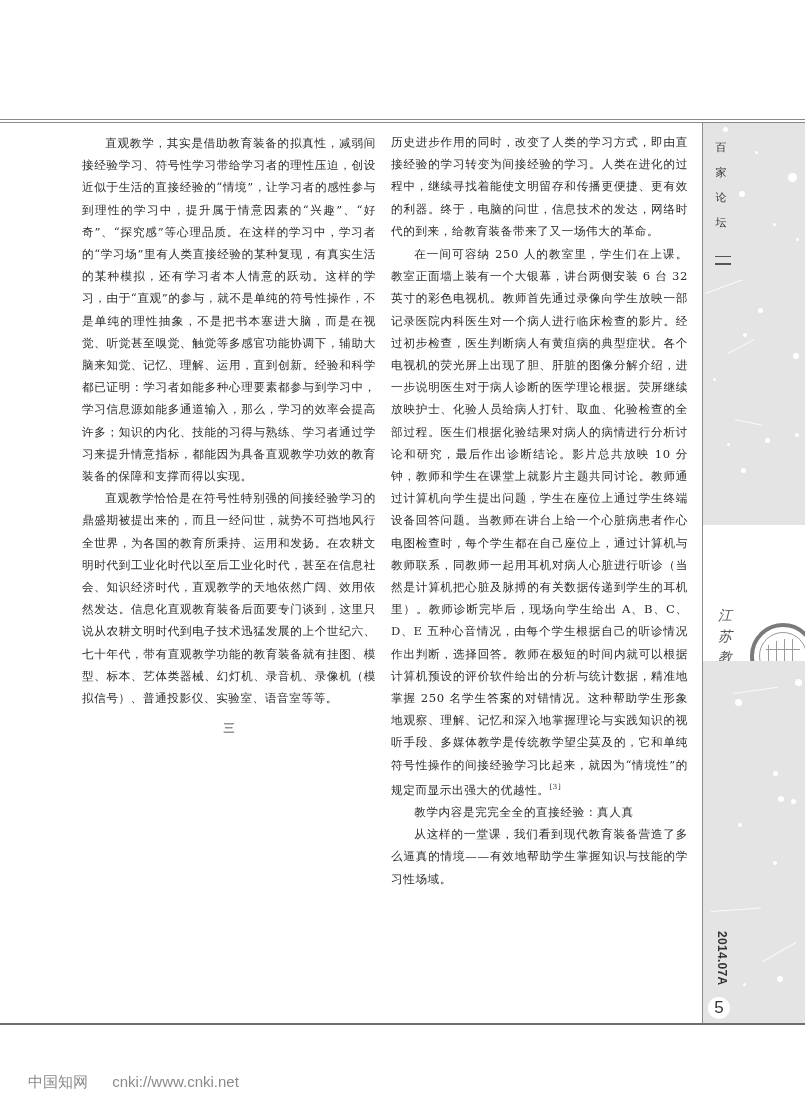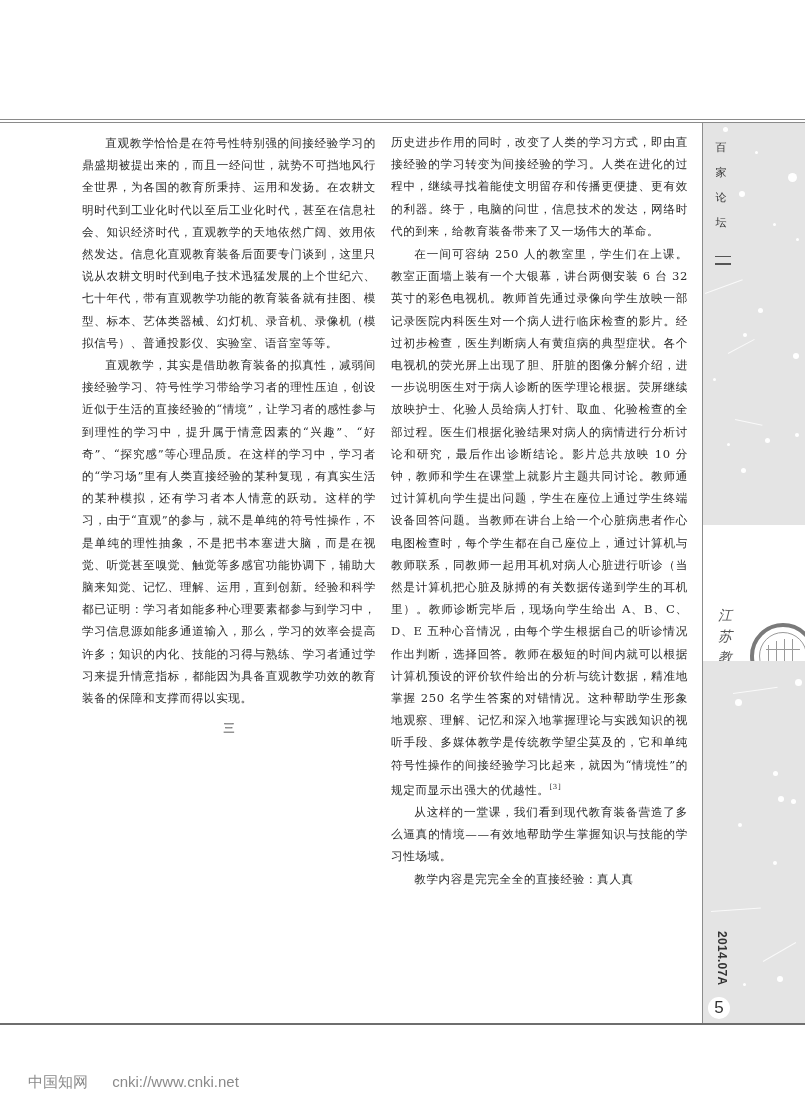--- a/index.html
+++ b/index.html
@@ -49,8 +49,8 @@
 <div class="top-rule2"></div>
 
 <div class="col col-left">
+  <p>直观教学，其实是借助教育装备的拟真性，减弱间接经验学习、符号性学习带给学习者的理性压迫，创设近似于生活的直接经验的“情境”，让学习者的感性参与到理性的学习中，提升属于情意因素的“兴趣”、“好奇”、“探究感”等心理品质。在这样的学习中，学习者的“学习场”里有人类直接经验的某种复现，有真实生活的某种模拟，还有学习者本人情意的跃动。这样的学习，由于“直观”的参与，就不是单纯的符号性操作，不是单纯的理性抽象，不是把书本塞进大脑，而是在视觉、听觉甚至嗅觉、触觉等多感官功能协调下，辅助大脑来知觉、记忆、理解、运用，直到创新。经验和科学都已证明：学习者如能多种心理要素都参与到学习中，学习信息源如能多通道输入，那么，学习的效率会提高许多；知识的内化、技能的习得与熟练、学习者通过学习来提升情意指标，都能因为具备直观教学功效的教育装备的保障和支撑而得以实现。</p>
   <p>直观教学恰恰是在符号性特别强的间接经验学习的鼎盛期被提出来的，而且一经问世，就势不可挡地风行全世界，为各国的教育所秉持、运用和发扬。在农耕文明时代到工业化时代以至后工业化时代，甚至在信息社会、知识经济时代，直观教学的天地依然广阔、效用依然发达。信息化直观教育装备后面要专门谈到，这里只说从农耕文明时代到电子技术迅猛发展的上个世纪六、七十年代，带有直观教学功能的教育装备就有挂图、模型、标本、艺体类器械、幻灯机、录音机、录像机（模拟信号）、普通投影仪、实验室、语音室等等。</p>
-  <p>直观教学，其实是借助教育装备的拟真性，减弱间接经验学习、符号性学习带给学习者的理性压迫，创设近似于生活的直接经验的“情境”，让学习者的感性参与到理性的学习中，提升属于情意因素的“兴趣”、“好奇”、“探究感”等心理品质。在这样的学习中，学习者的“学习场”里有人类直接经验的某种复现，有真实生活的某种模拟，还有学习者本人情意的跃动。这样的学习，由于“直观”的参与，就不是单纯的符号性操作，不是单纯的理性抽象，不是把书本塞进大脑，而是在视觉、听觉甚至嗅觉、触觉等多感官功能协调下，辅助大脑来知觉、记忆、理解、运用，直到创新。经验和科学都已证明：学习者如能多种心理要素都参与到学习中，学习信息源如能多通道输入，那么，学习的效率会提高许多；知识的内化、技能的习得与熟练、学习者通过学习来提升情意指标，都能因为具备直观教学功效的教育装备的保障和支撑而得以实现。</p>
   <div class="section-num">三</div>
 </div>
 

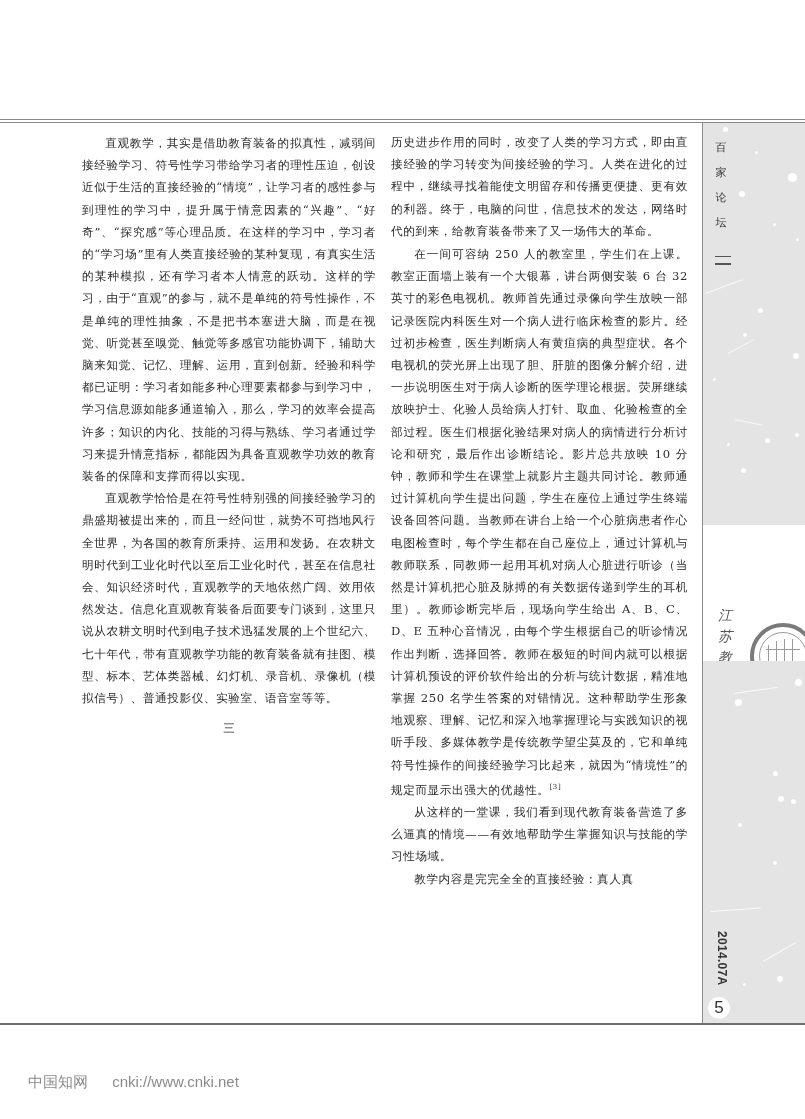--- a/index.html
+++ b/index.html
@@ -57,8 +57,8 @@
 <div class="col col-right">
   <p class="noindent">历史进步作用的同时，改变了人类的学习方式，即由直接经验的学习转变为间接经验的学习。人类在进化的过程中，继续寻找着能使文明留存和传播更便捷、更有效的利器。终于，电脑的问世，信息技术的发达，网络时代的到来，给教育装备带来了又一场伟大的革命。</p>
   <p><span>在一间可容纳 250 人的教室里，学生们在上课。教室正面墙上装有一个大银幕，讲台两侧安装 6 台 32 英寸的彩色电视机。教师首先通过录像向学生放映一部记录医院内科医生对一个病人进行临床检查的影片。经过初步检查，医生判断病人有黄疸病的典型症状。各个电视机的荧光屏上出现了胆、肝脏的图像分解介绍，进一步说明医生对于病人诊断的医学理论根据。荧屏继续放映护士、化验人员给病人打针、取血、化验检查的全部过程。医生们根据化验结果对病人的病情进行分析讨论和研究，最后作出诊断结论。影片总共放映 10 分钟，教师和学生在课堂上就影片主题共同讨论。教师通过计算机向学生提出问题，学生在座位上通过学生终端设备回答问题。当教师在讲台上给一个心脏病患者作心电图检查时，每个学生都在自己座位上，通过计算机与教师联系，同教师一起用耳机对病人心脏进行听诊（当然是计算机把心脏及脉搏的有关数据传递到学生的耳机里）。教师诊断完毕后，现场向学生给出 A、B、C、D、E 五种心音情况，由每个学生根据自己的听诊情况作出判断，选择回答。教师在极短的时间内就可以根据计算机预设的评价软件给出的分析与统计数据，精准地掌握 250 名学生答案的对错情况。这种帮助学生形象地观察、理解、记忆和深入地掌握理论与实践知识的视听手段、多媒体教学是传统教学望尘莫及的，它和单纯符号性操作的间接经验学习比起来，就因为“情境性”的规定而显示出强大的优越性。</span><span class="cite">[3]</span></p>
+  <p>教学内容是完完全全的直接经验：真人真</p>
   <p>从这样的一堂课，我们看到现代教育装备营造了多么逼真的情境——有效地帮助学生掌握知识与技能的学习性场域。</p>
-  <p>教学内容是完完全全的直接经验：真人真</p>
 </div>
 
 <div class="sidebar">

